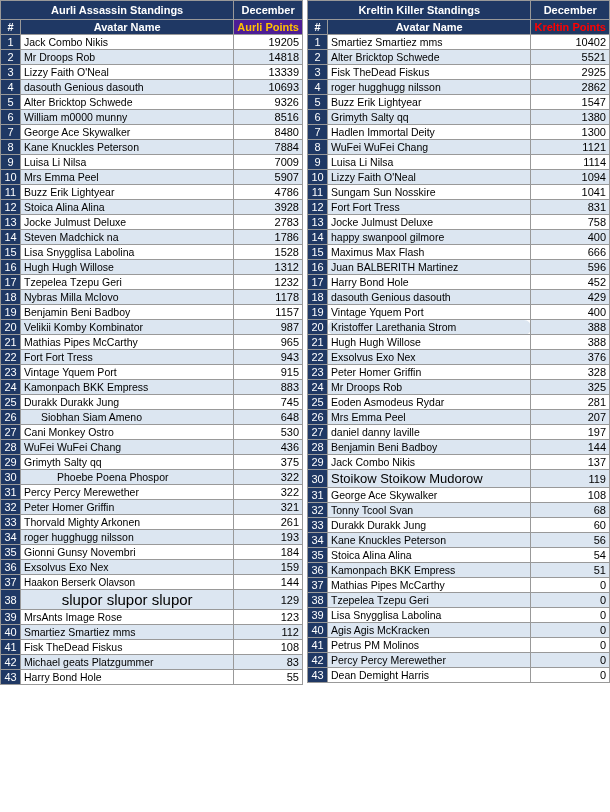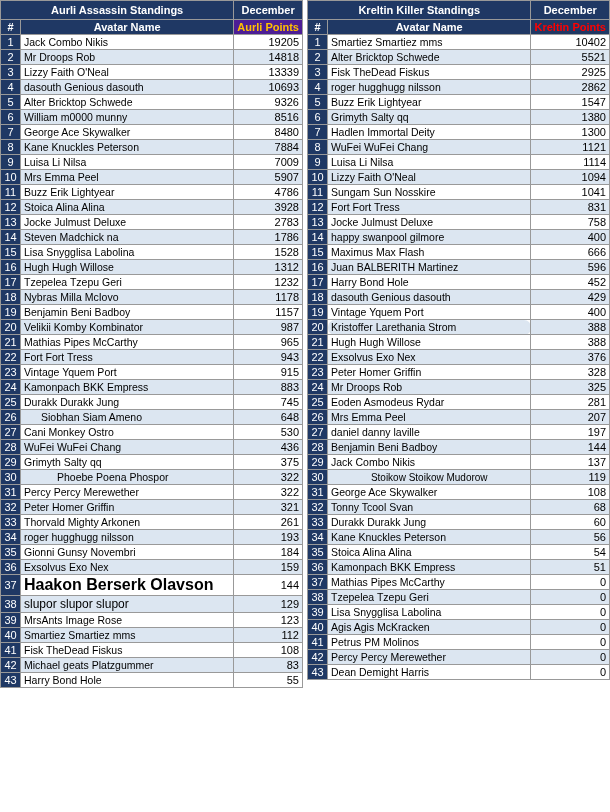--- a/index.html
+++ b/index.html
@@ -474,7 +474,7 @@
           </tr>
           <tr class="even-row">
             <td class="rank-col">30</td>
-            <td colspan="2" style="font-size: 10px; text-align: center;">Stoikow Stoikow Mudorow</td>
+            <td colspan="2" style="font-size: 13px;">Stoikow Stoikow Mudorow</td>
             <td class="points-col">119</td>
           </tr>
           <tr class="odd-row">

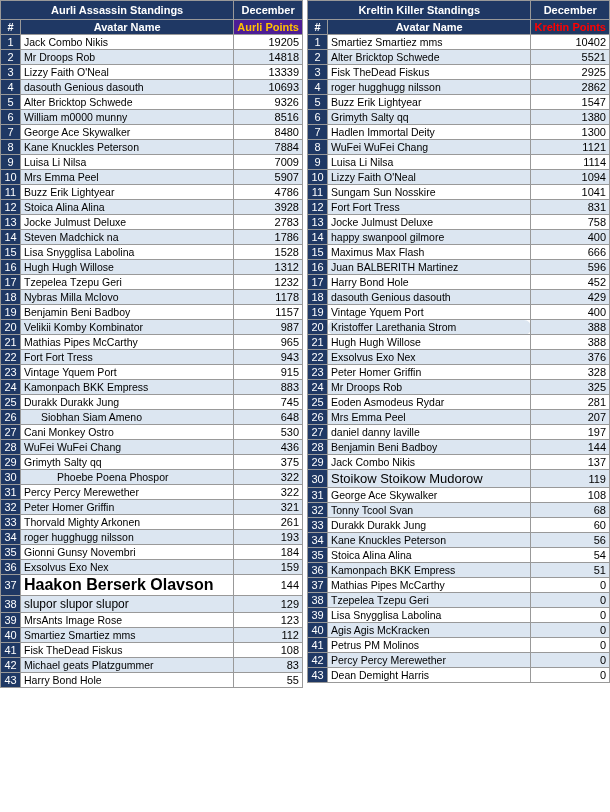--- a/index.html
+++ b/index.html
@@ -274,7 +274,7 @@
           </tr>
           <tr class="odd-row">
             <td class="rank-col">37</td>
-            <td colspan="2" style="font-size: 16px; font-weight: bold;">Haakon Berserk Olavson</td>
+            <td colspan="2" style="font-size: 10px;">Haakon Berserk Olavson</td>
             <td class="points-col">144</td>
           </tr>
           <tr class="even-row">

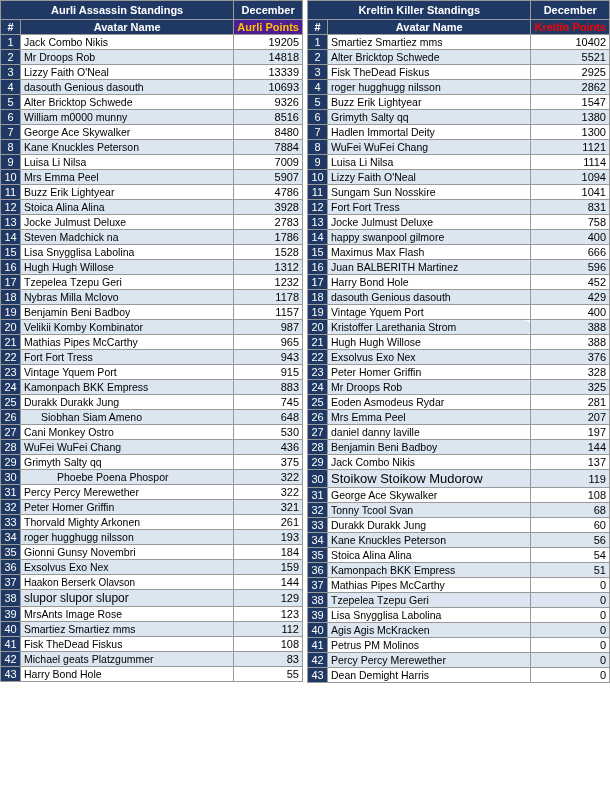--- a/index.html
+++ b/index.html
@@ -279,7 +279,7 @@
           </tr>
           <tr class="even-row">
             <td class="rank-col">38</td>
-            <td colspan="2" style="font-size: 12px;">slupor slupor slupor</td>
+            <td colspan="2" style="font-size: 15px; text-align: center;">slupor slupor slupor</td>
             <td class="points-col">129</td>
           </tr>
           <tr class="odd-row">

